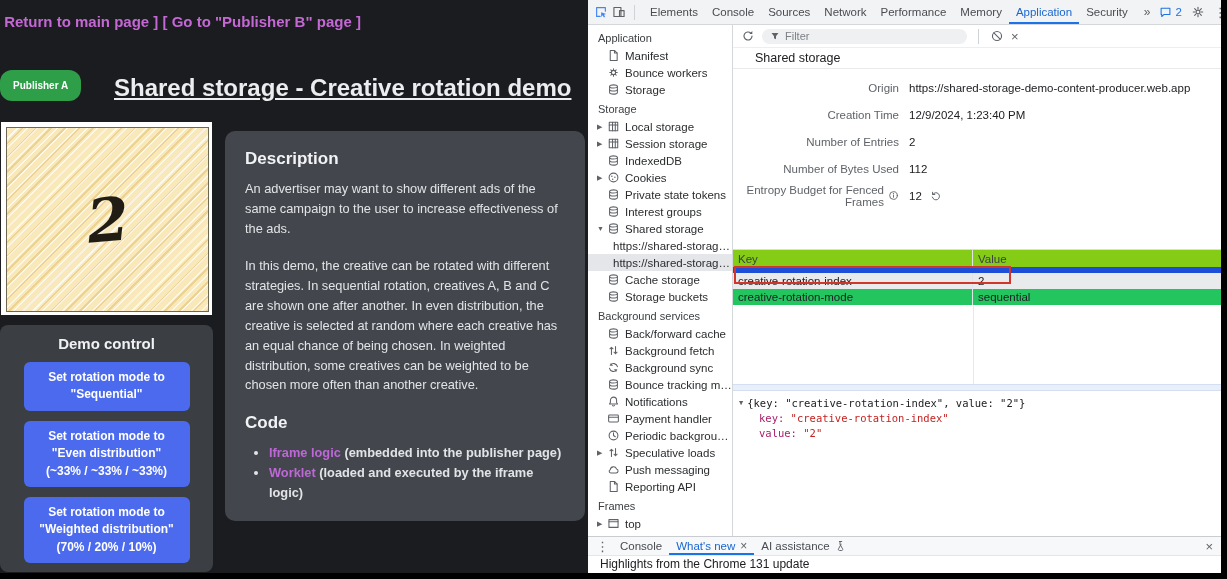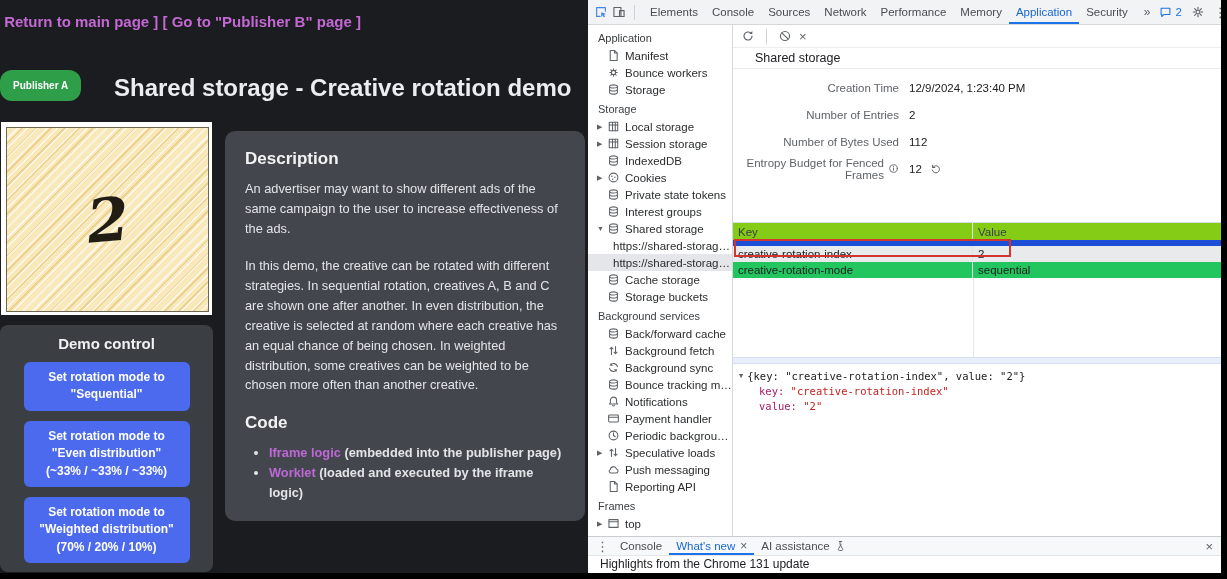--- a/index.html
+++ b/index.html
@@ -446,6 +446,14 @@
                 <path class="f" d="M12.9 2.2v3.4H9.5z"></path>
               </svg>
             </span>
+          <span class="dt-filter">
+            <span class="dt-icon">
+                <svg viewBox="0 0 16 16">
+                  <path class="f" d="M2.5 3h11L9.6 8.2V13l-3.2-1.6V8.2z"></path>
+                </svg>
+              </span>
+            <span class="dt-filter-text">Filter</span>
+          </span>
           <span class="dt-sep"></span>
           <span class="dt-icon">
               <svg viewBox="0 0 16 16">

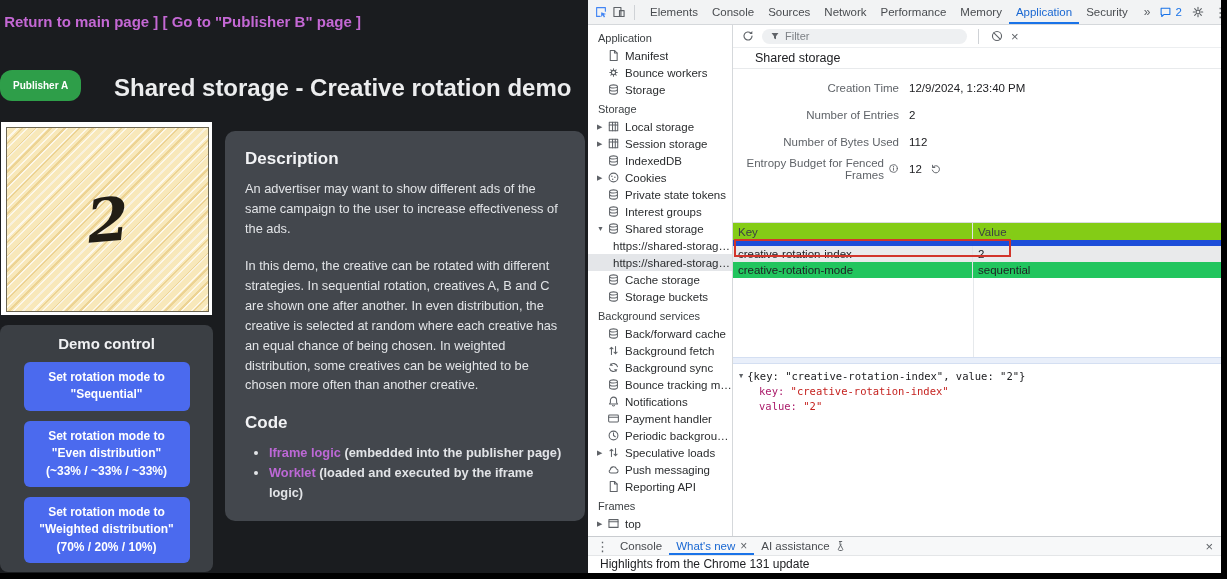--- a/index.html
+++ b/index.html
@@ -10,7 +10,7 @@
   .page-links{position:absolute;left:-5px;top:13px;font-size:15px;font-weight:600;color:#c468d4;white-space:nowrap;cursor:pointer;}
   .badge{position:absolute;left:0;top:70px;background:#2e9e49;color:#fff;font-size:10px;font-weight:700;
          padding:10px 13px;border-radius:12px;}
-  .page-title{position:absolute;left:114px;top:74px;margin:0;font-size:24px;font-weight:700;color:#ecedee;white-space:nowrap;}
+  .page-title{position:absolute;left:114px;top:74px;margin:0;font-size:24px;font-weight:700;color:#ecedee;white-space:nowrap;text-decoration:underline;}
   .creative{position:absolute;left:1px;top:122px;width:211px;height:193px;background:#fff;padding:5px;box-sizing:border-box;}
   .creative-inner{width:100%;height:100%;border:1px solid #6d6753;display:flex;align-items:center;justify-content:center;
      background-color:#f8e8ba;

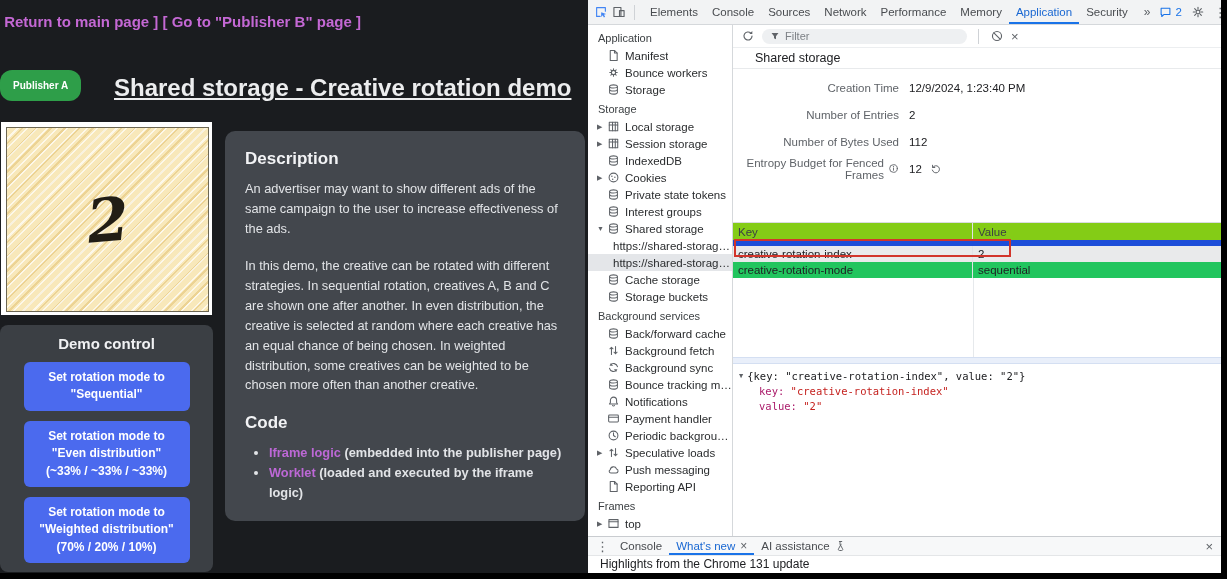--- a/index.html
+++ b/index.html
@@ -466,6 +466,12 @@
         <div class="dt-heading">Shared storage</div>
         <div id="dt-meta">
             <div class="meta-row">
+              <span class="meta-label">Origin</span>
+              <span class="meta-value">
+                <span>https://shared-storage-demo-content-producer.web.app</span>
+              </span>
+            </div>
+            <div class="meta-row">
               <span class="meta-label">Creation Time</span>
               <span class="meta-value">
                 <span>12/9/2024, 1:23:40 PM</span>

